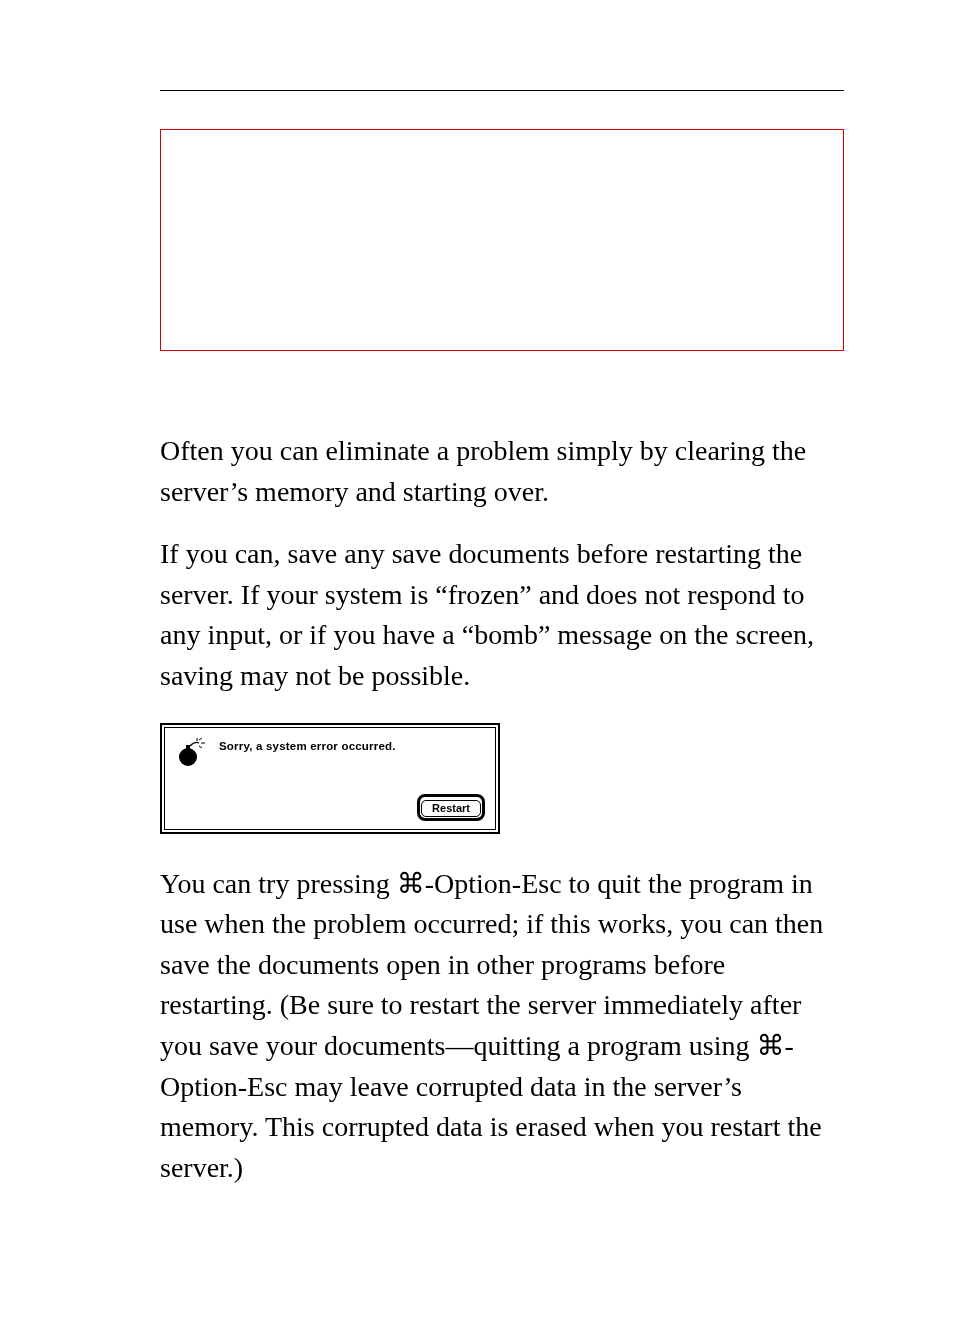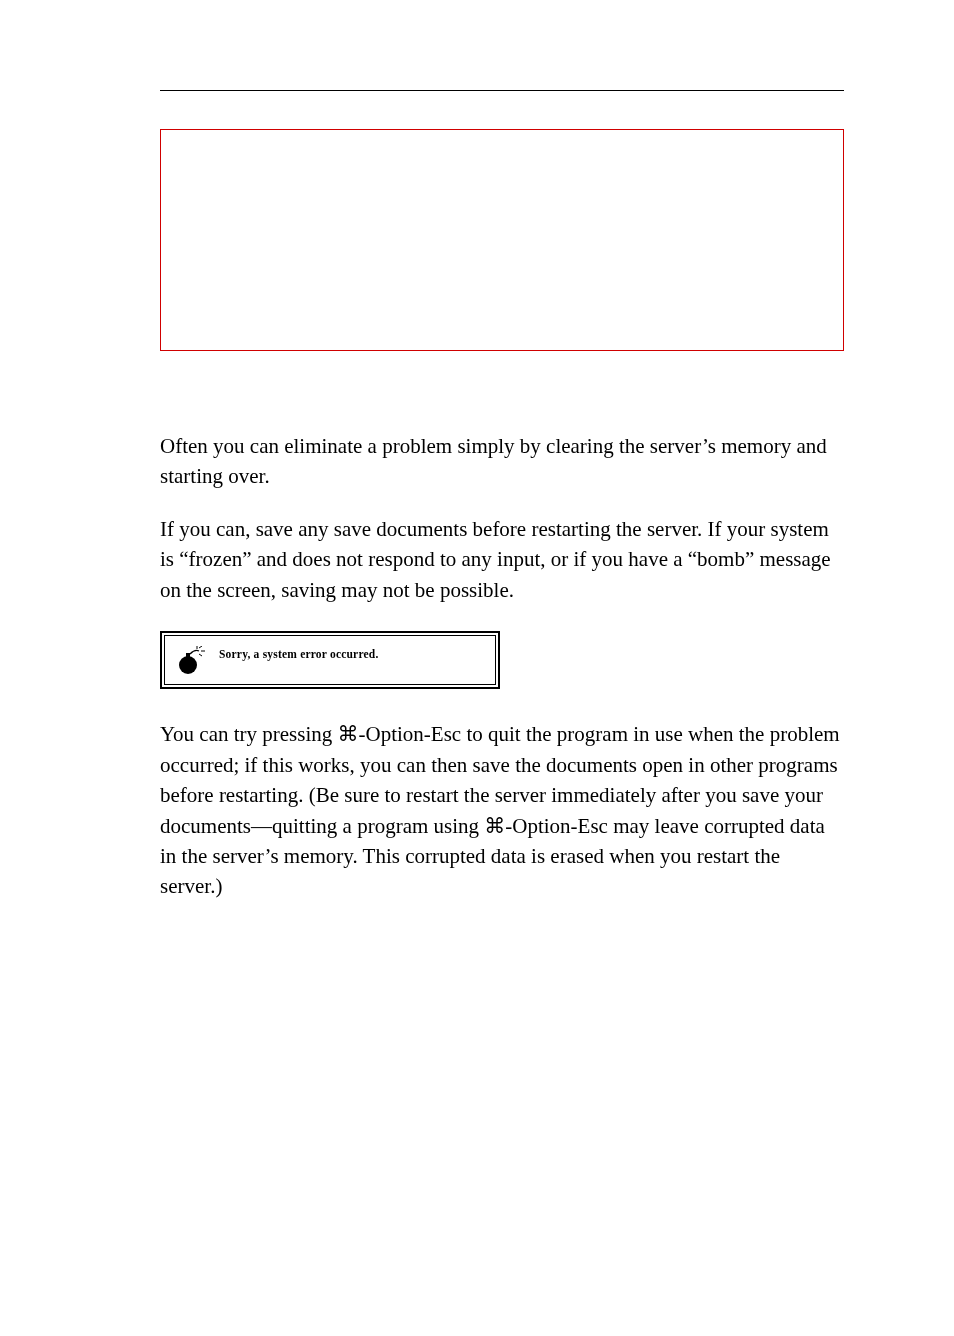--- a/index.html
+++ b/index.html
@@ -28,7 +28,7 @@
     margin-bottom: 80px;
   }
   .body-text {
-    font-size: 21px;
+    font-size: 28px;
     line-height: 1.45;
     margin: 0 0 22px 0;
   }

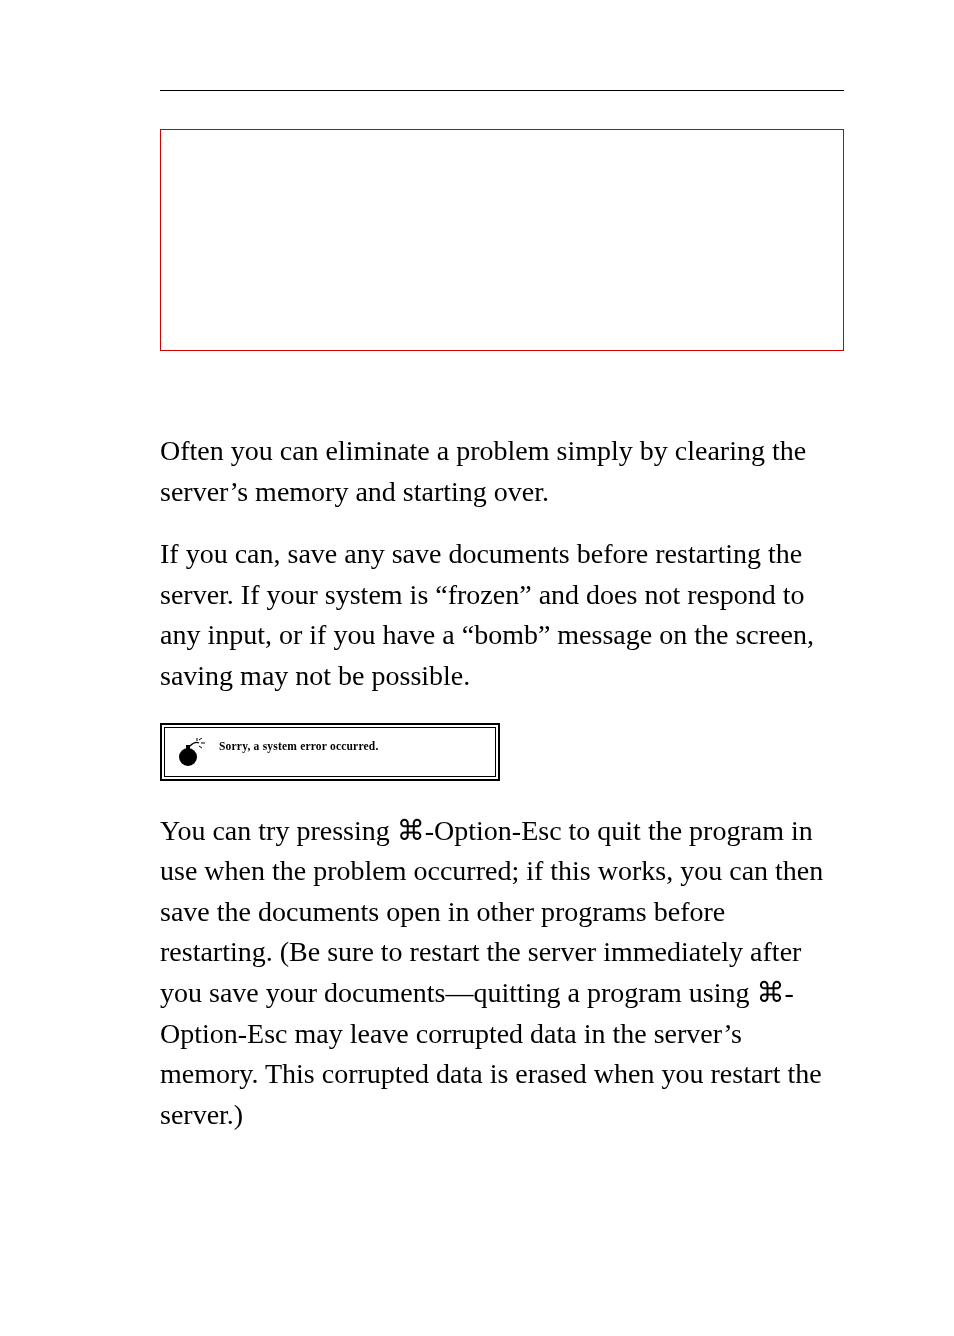--- a/index.html
+++ b/index.html
@@ -51,7 +51,6 @@
     display: flex;
     align-items: flex-start;
     gap: 14px;
-    font-family: Liberation Serif, serif;
   }
   .bomb-icon svg {
     display: block;

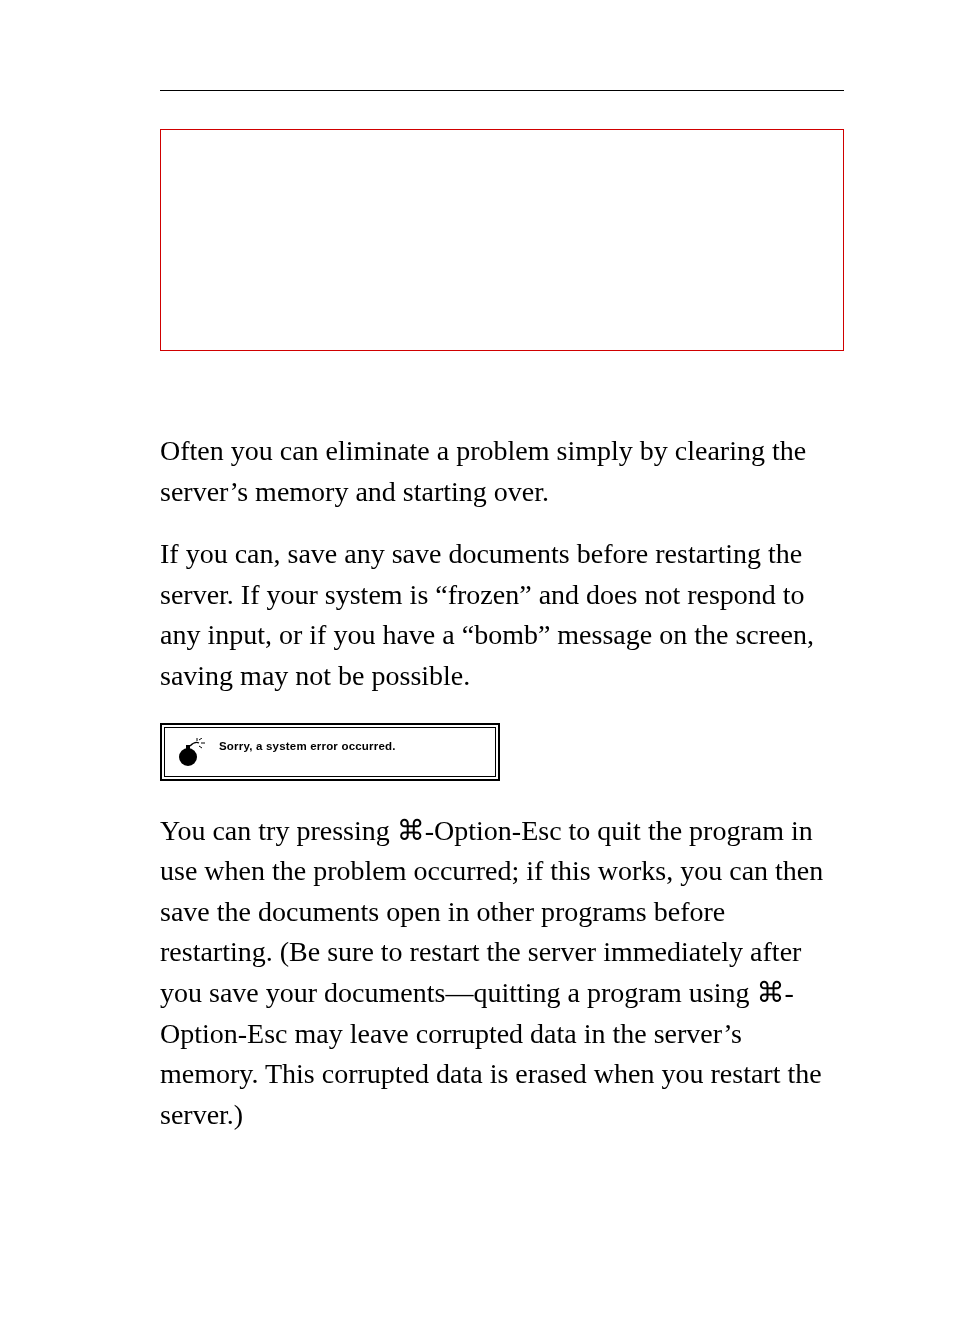--- a/index.html
+++ b/index.html
@@ -116,6 +116,11 @@
           </span>
           <span class="dialog-msg">Sorry, a system error occurred.</span>
         </div>
+        <div class="dialog-btn-row">
+          <span class="dialog-btn-outer">
+            <button class="dialog-btn">Restart</button>
+          </span>
+        </div>
       </div>
     </div>
   </div>

